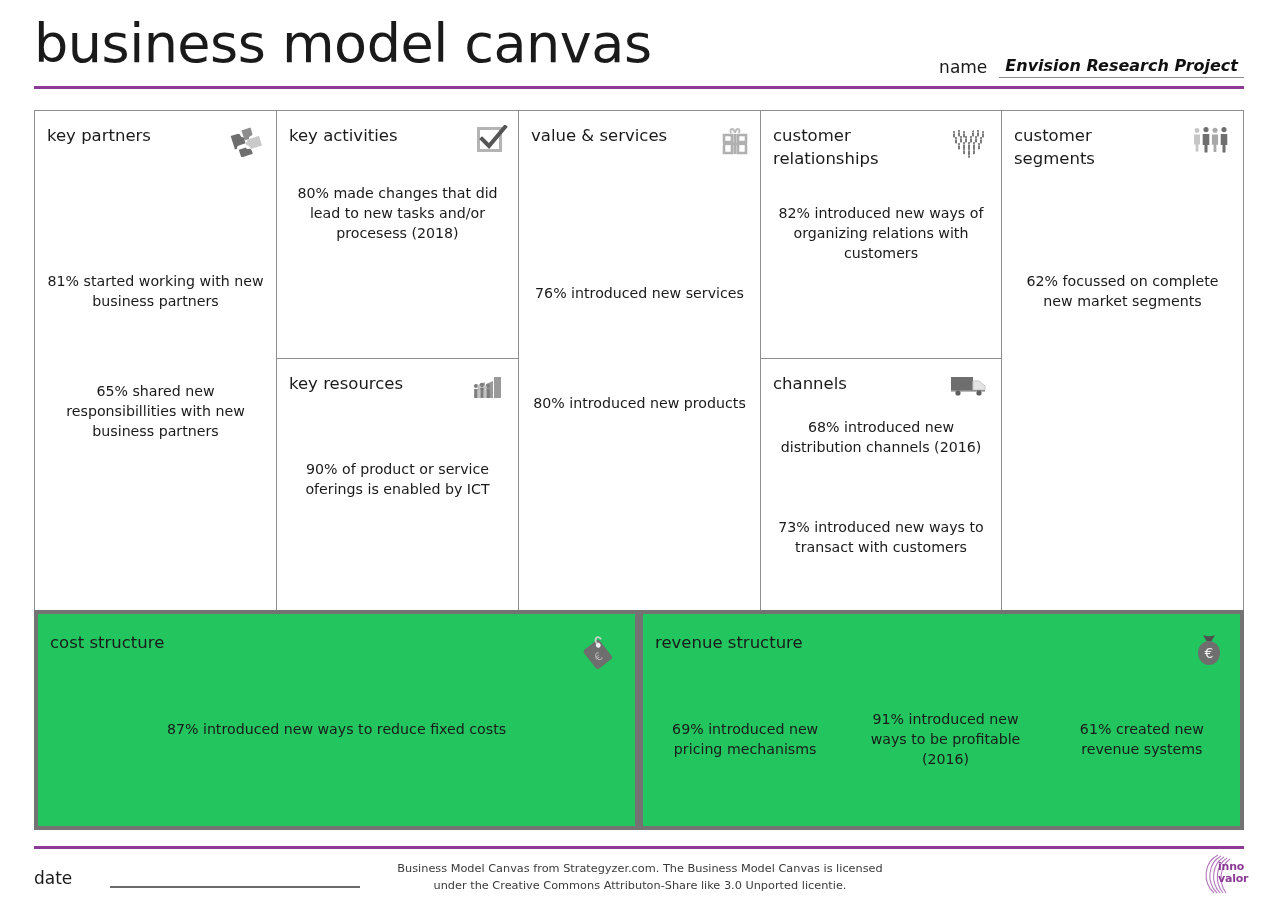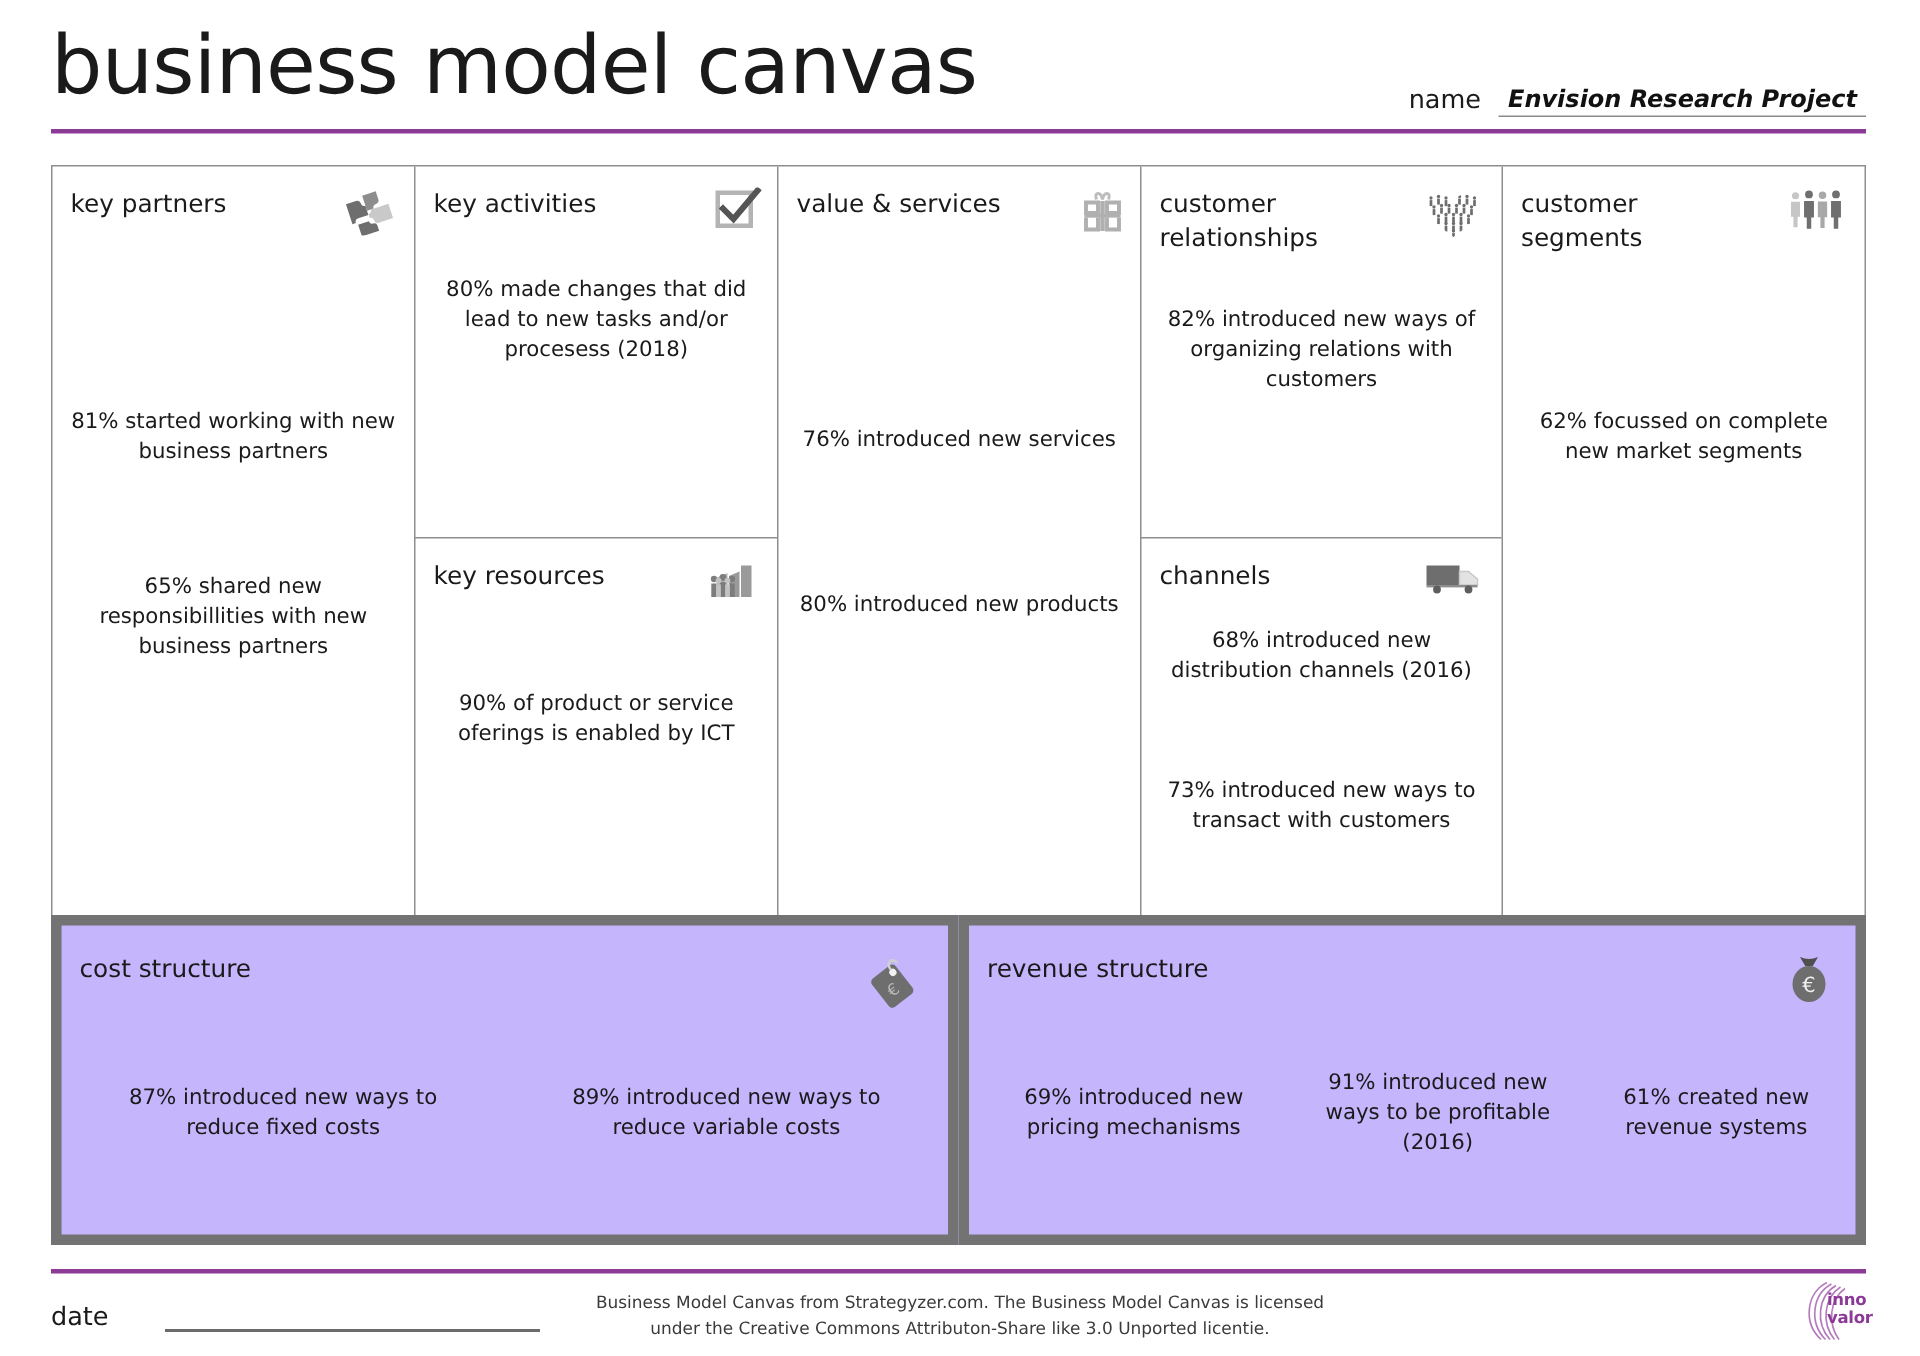--- a/index.html
+++ b/index.html
@@ -64,7 +64,7 @@
   }
 
   
-  .band { position: absolute; border: 7px solid #737373; background: #c4b5fd; }
+  .band { position: absolute; border: 4px solid #737373; background: #22c55e; }
   .band-notes { position: absolute; display: flex; width: 100%; }
   .band-note {
     font-size: 14.2px; line-height: 20px; color: #1a1a1a; text-align: center;

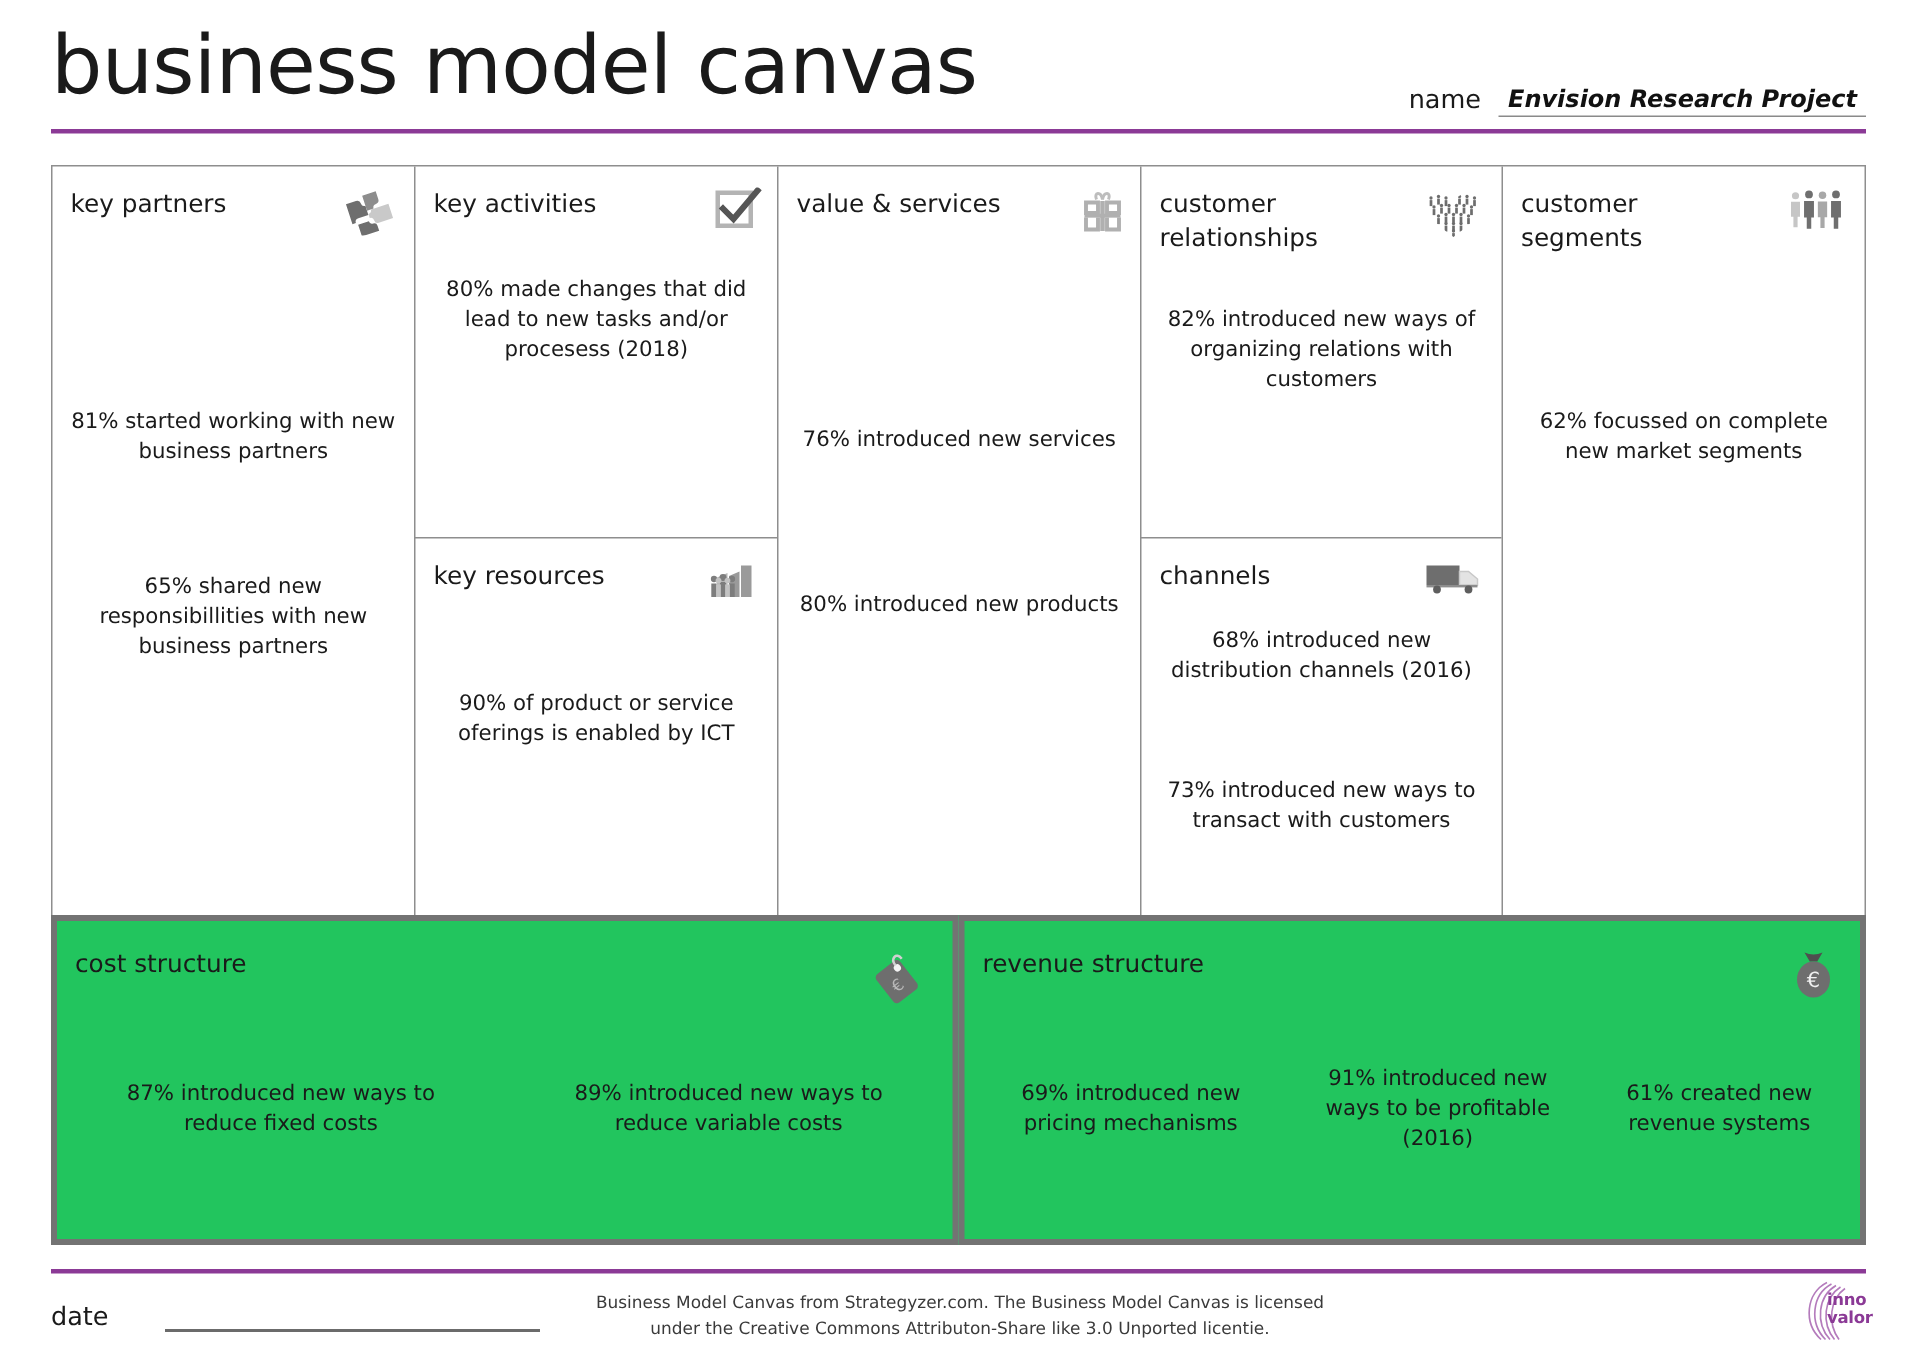--- a/index.html
+++ b/index.html
@@ -340,9 +340,6 @@
       <div style="flex:1;padding:0 24px;">
         <div class="band-note">87% introduced new ways to reduce fixed costs</div>
       </div>
-      <div style="flex:1;padding:0 24px;">
-        <div class="band-note">89% introduced new ways to reduce variable costs</div>
-      </div>
     </div>
   </div>
 

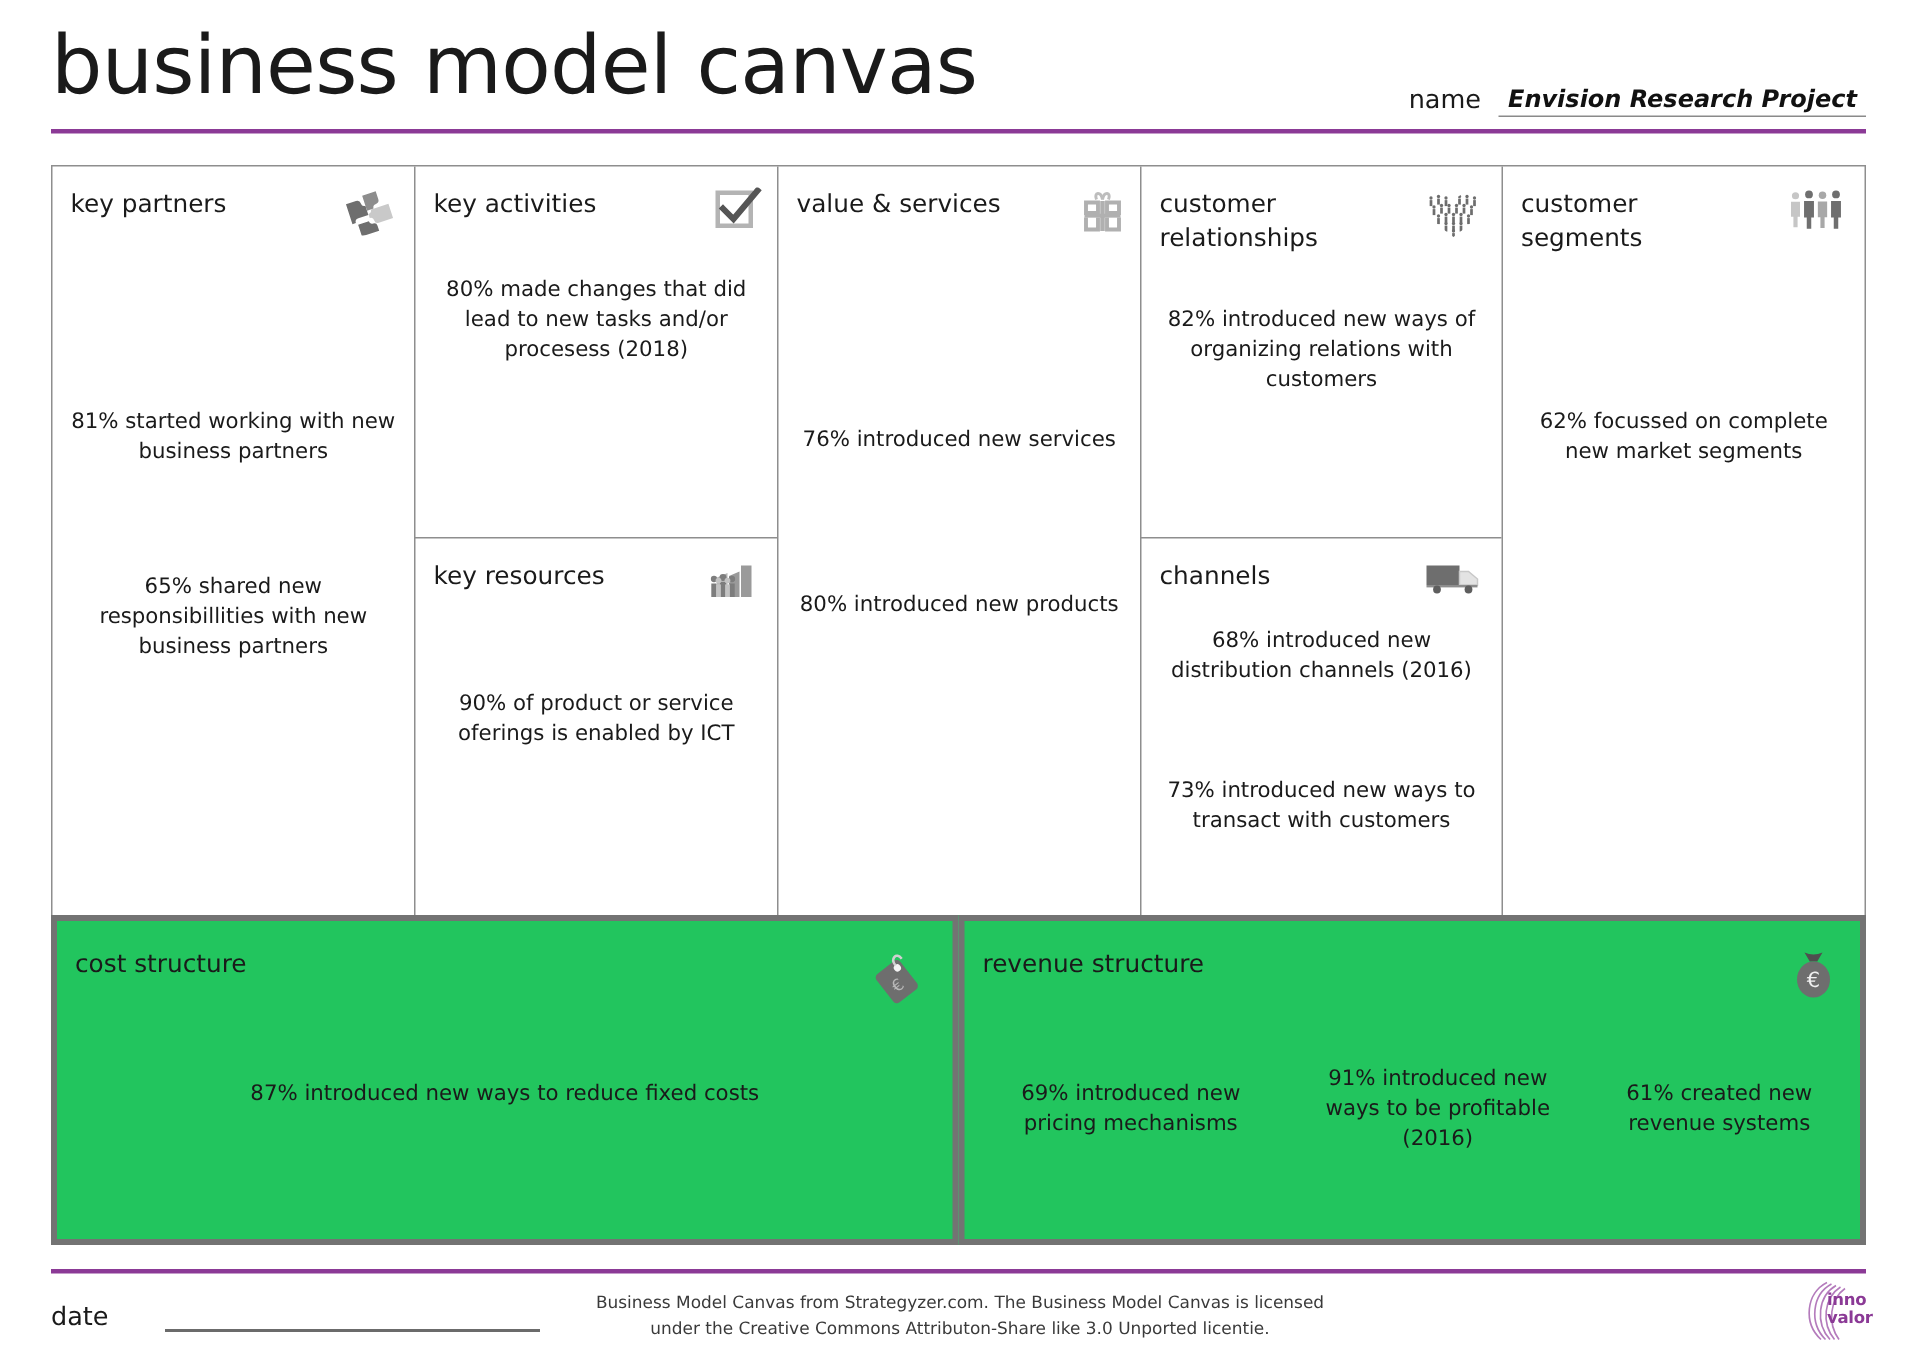--- a/index.html
+++ b/index.html
@@ -355,7 +355,7 @@
       </span>
     </div>
     <div class="band-notes" style="top:105px;">
-      <div style="flex:1;padding:0 33px;">
+      <div style="flex:1;padding:0 20px;">
         <div class="band-note">69% introduced new pricing mechanisms</div>
       </div>
       <div style="flex:1;padding:0 16px;margin-top:-10px;">

